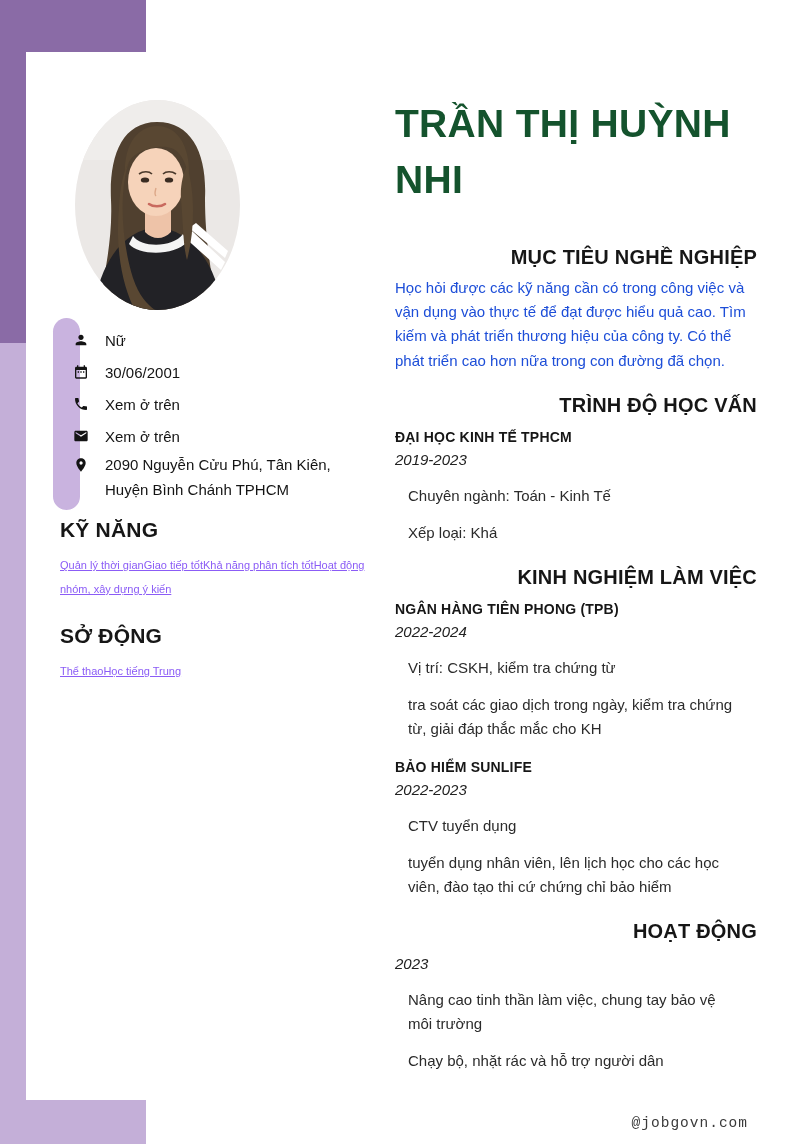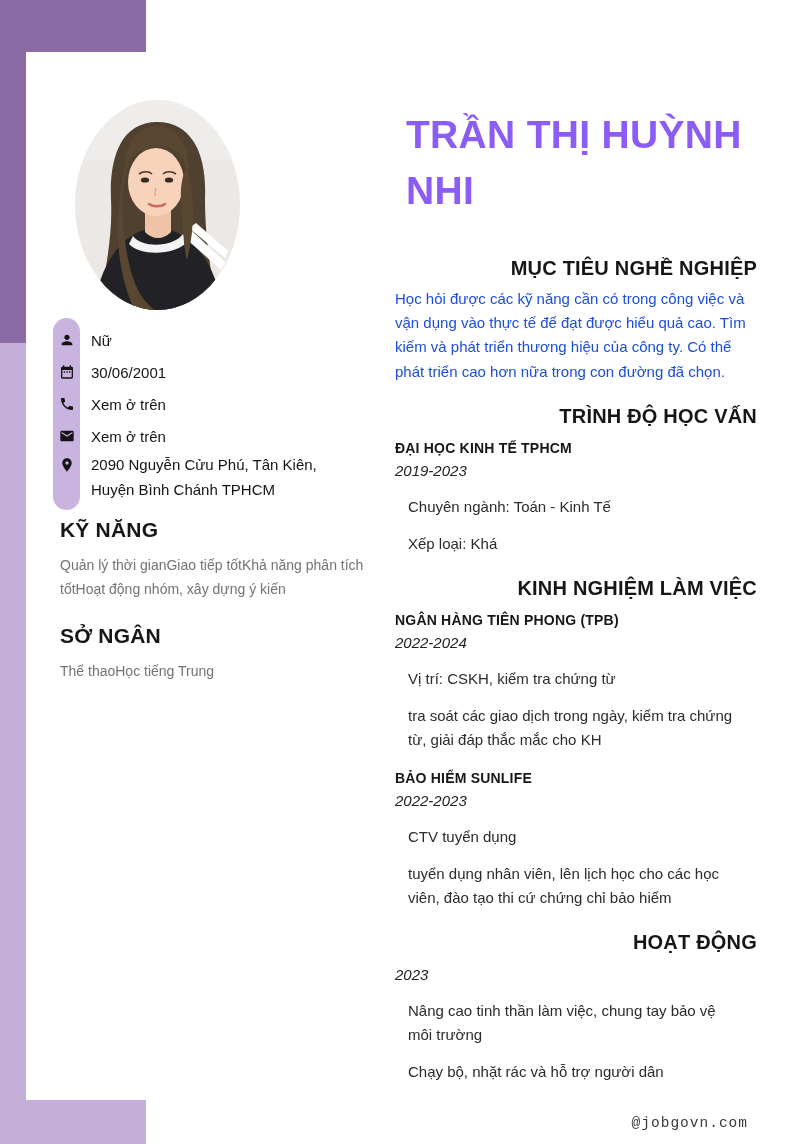--- a/index.html
+++ b/index.html
@@ -35,7 +35,7 @@
 
   
   .right-col{position:absolute;left:395px;top:96px;width:362px;}
-  .name{margin:11px;font-size:39px;line-height:56px;font-weight:700;color:#8b5cf6;letter-spacing:.3px;}
+  .name{margin:0;font-size:39px;line-height:56px;font-weight:700;color:#14532d;letter-spacing:.3px;}
   .job-title{margin-top:13px;font-size:23px;line-height:35px;font-weight:700;color:#1a1a1a;}
   .r-section{margin-top:18px;}
   .r-section.first{margin-top:35px;}

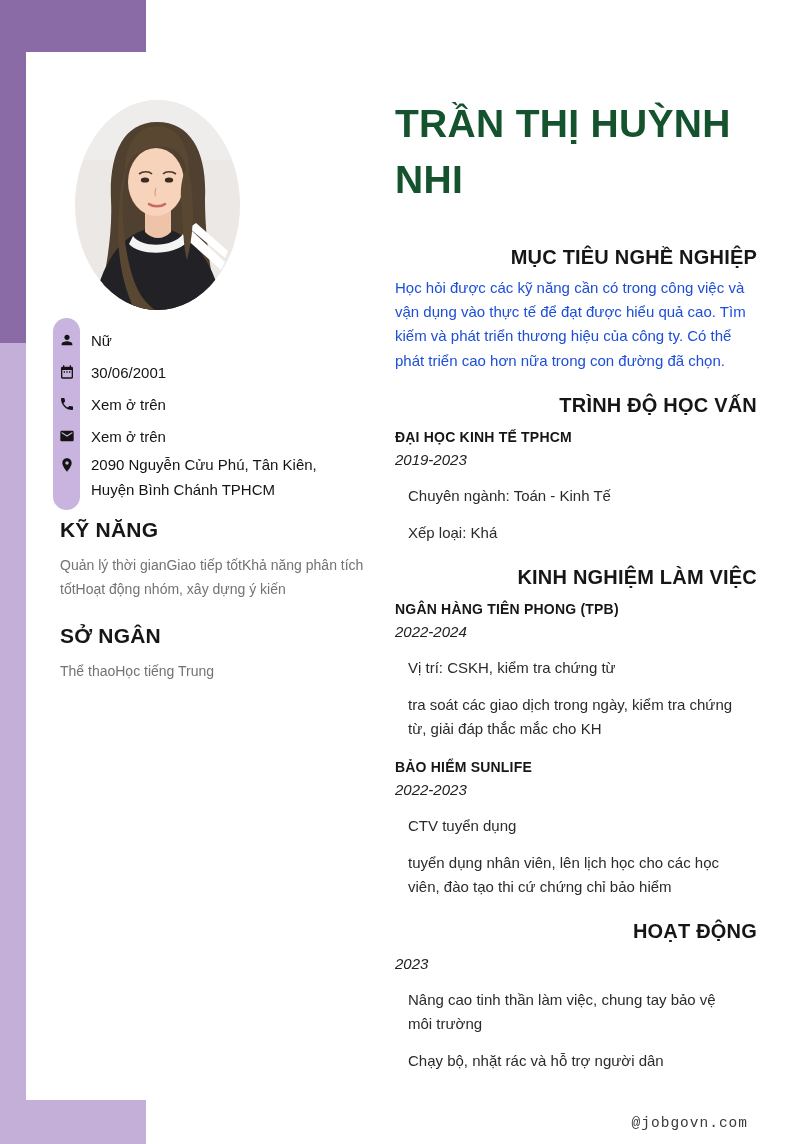--- a/index.html
+++ b/index.html
@@ -18,7 +18,7 @@
   .photo svg{display:block;width:100%;height:100%;}
 
   
-  .contact{position:absolute;left:53px;top:318px;width:300px;padding:6px 0 8px 0;}
+  .contact{position:absolute;left:53px;top:318px;width:300px;padding:6px 0 8px 14px;}
   .contact-rail{position:absolute;left:0;top:0;bottom:0;width:27px;background:var(--pill-purple);border-radius:14px;}
   .contact-row{position:relative;display:flex;align-items:center;min-height:32px;}
   .contact-row.multiline{align-items:flex-start;}

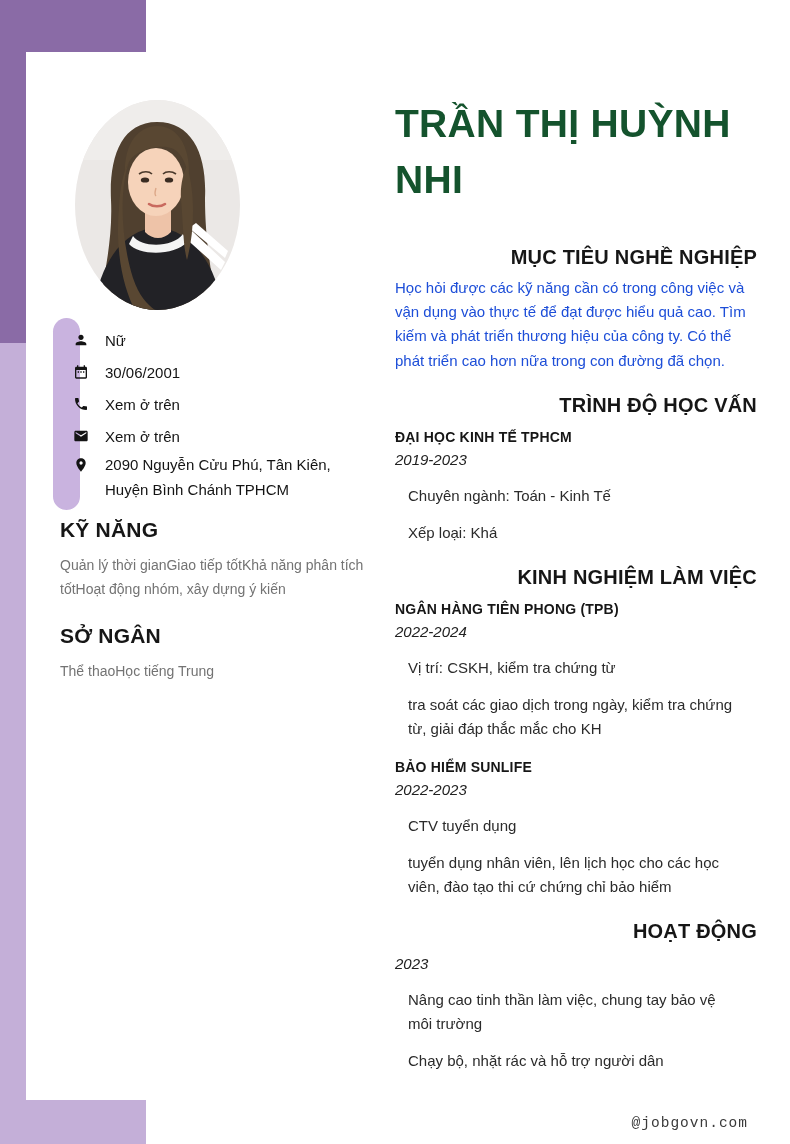--- a/index.html
+++ b/index.html
@@ -30,7 +30,7 @@
   
   .left-col{position:absolute;left:60px;top:514px;width:314px;}
   .left-col h2{margin:0;font-size:21px;font-weight:700;color:#161616;line-height:32px;letter-spacing:.2px;}
-  .left-col p{margin:7px 0 0 0;font-size:14px;line-height:24px;color:#737373;}
+  .left-col p{margin:7px 0 0 0;font-size:11px;line-height:24px;color:#8b5cf6;text-decoration:underline;}
   .left-sec2{margin-top:19px;}
 
   

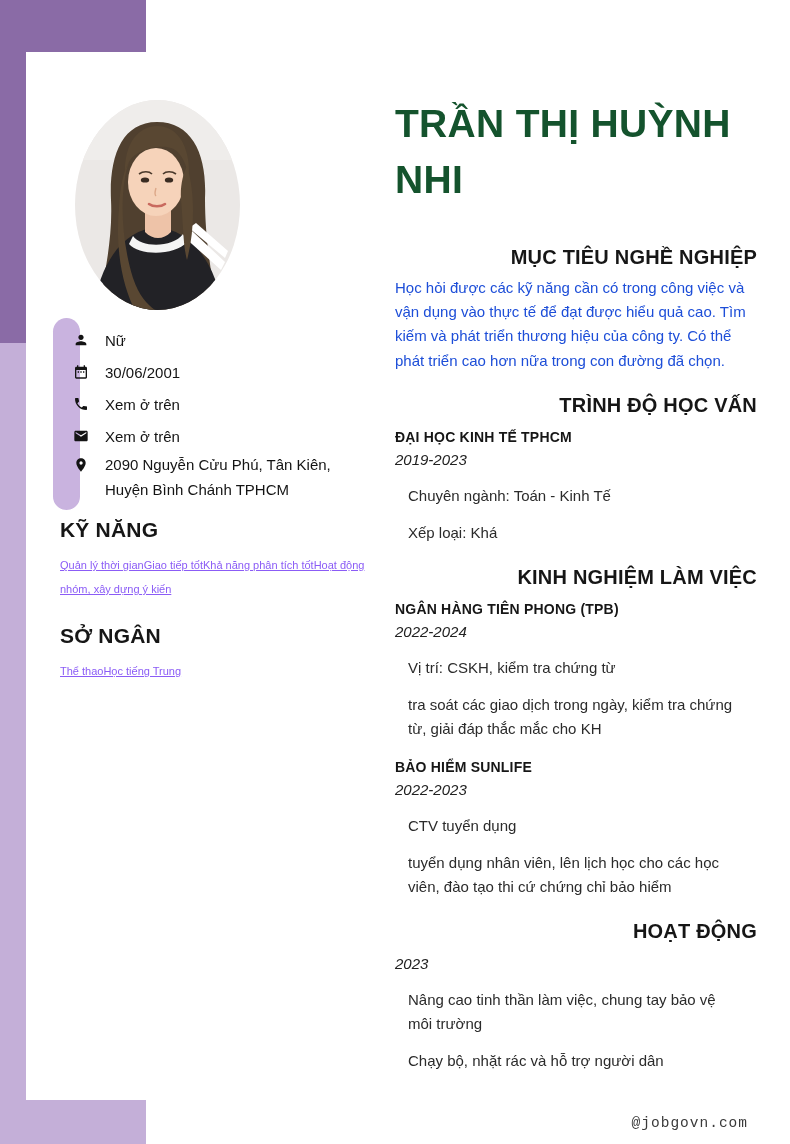--- a/index.html
+++ b/index.html
@@ -145,7 +145,7 @@
     <h2>KỸ NĂNG</h2>
     <p>Quản lý thời gianGiao tiếp tốtKhả năng phân tích tốtHoạt động nhóm, xây dựng ý kiến</p>
     <div class="left-sec2">
-      <h2>SỞ NGÂN</h2>
+      <h2>SỞ ĐỘNG</h2>
       <p>Thể thaoHọc tiếng Trung</p>
     </div>
   </div>

